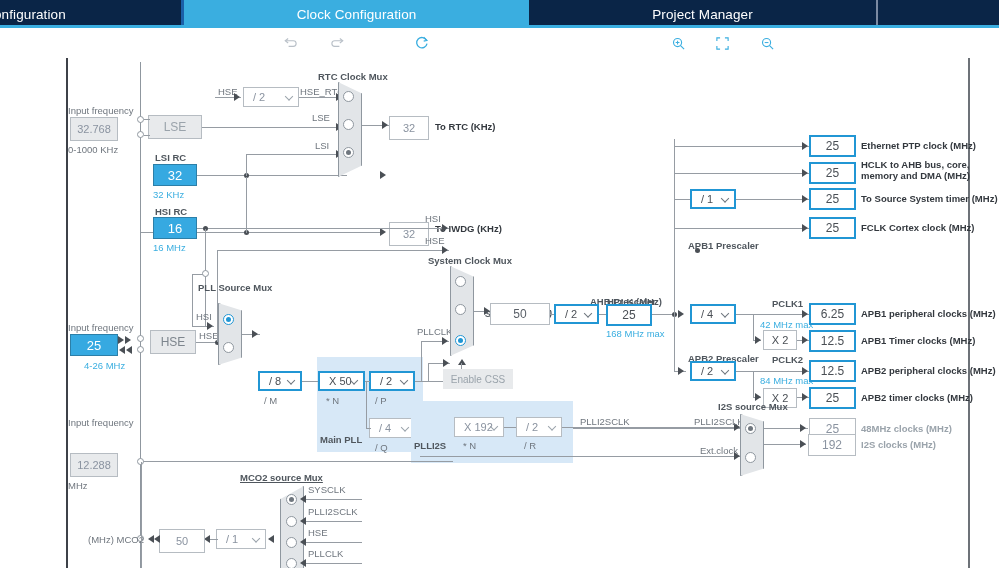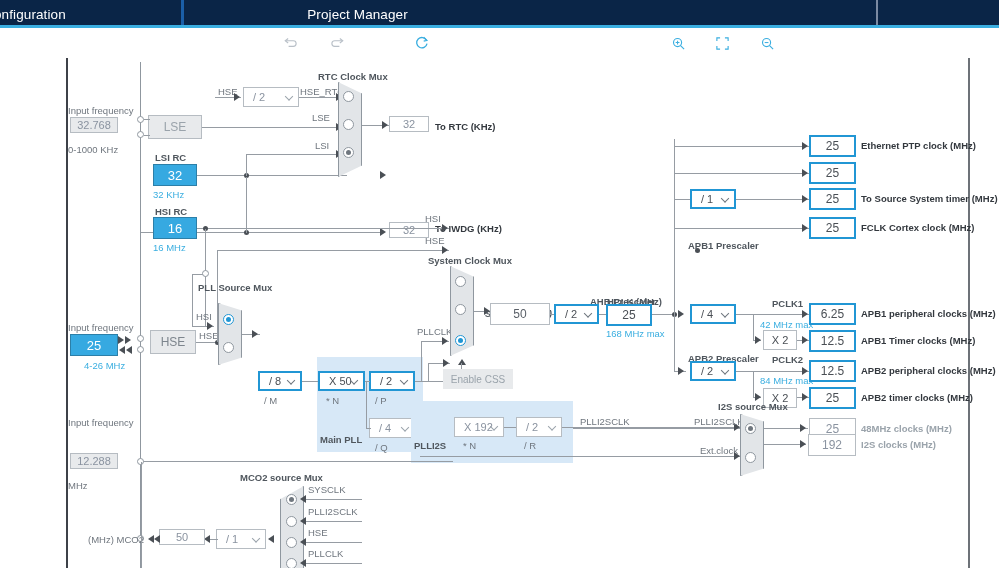--- a/index.html
+++ b/index.html
@@ -230,6 +230,9 @@
     <span>onfiguration</span>
   </div>
   <div class="tab sep"></div>
+  <div class="tab t2">
+    <span>Clock Configuration</span>
+  </div>
   <div class="tab t3">
     <span>Project Manager</span>
   </div>

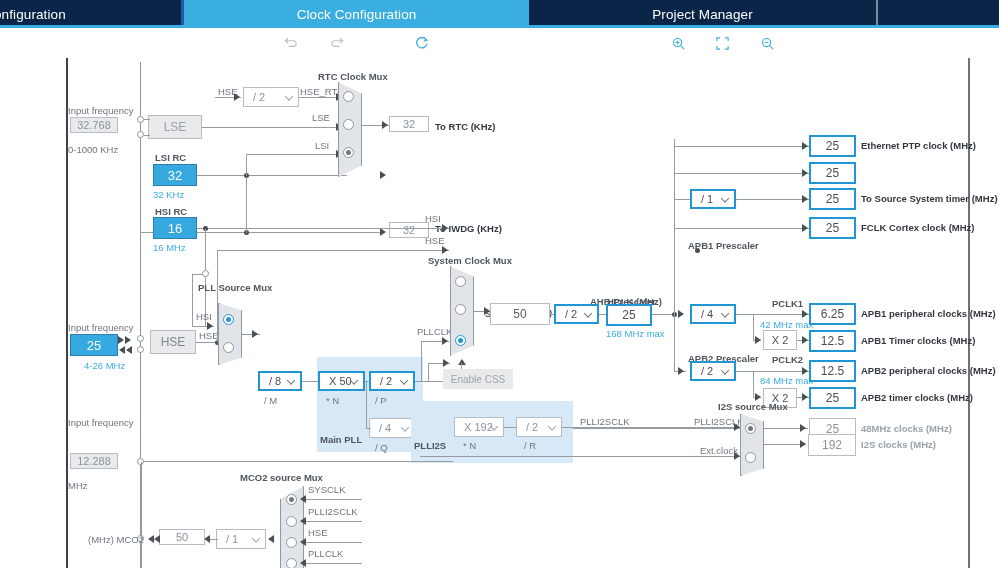--- a/index.html
+++ b/index.html
@@ -138,7 +138,7 @@
     background: #ffffff;
     color: #8a93a0;
     border: 1px solid #b6bcc2;
-    height: 16px;
+    height: 24px;
   }
   .val.active { border: 2px solid #2196d4; color: #4a4f55; }
   .val.fill  { background: #36a9e1; border: 1px solid #2c7fa8; color: #ffffff; }

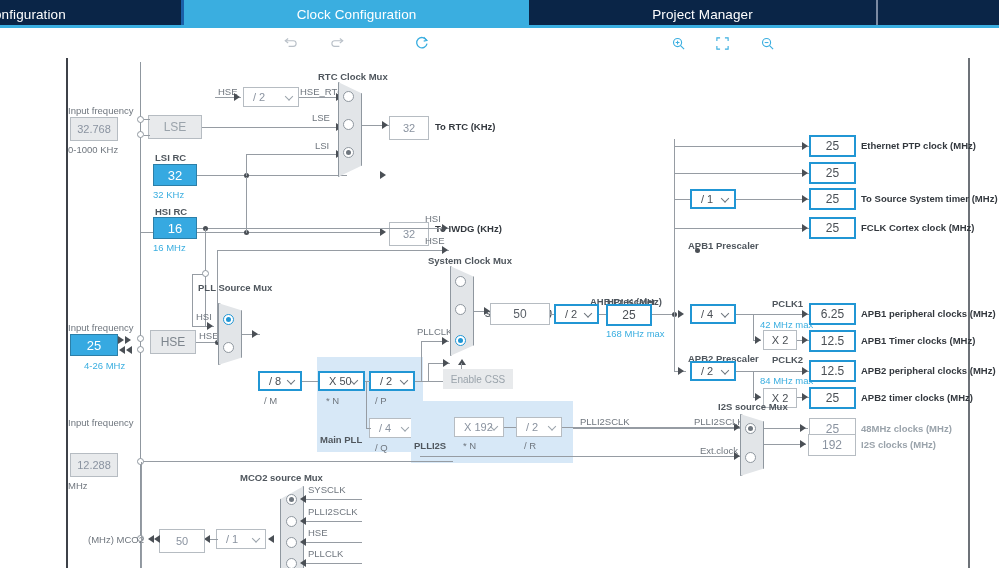--- a/index.html
+++ b/index.html
@@ -484,6 +484,8 @@
   <div class="wh" style="left:674px;top:115px;width:136px;"></div>
   <div class="arw" style="left:802px;top:111px;"></div>
   <div class="val active" style="left:809px;top:104px;width:47px;height:22px;font-size:12px;">25</div>
+  <div class="lbl dark" style="left:861px;top:101px;white-space:pre;">HCLK to AHB bus, core,
+memory and DMA (MHz)</div>
 
   <div class="wh" style="left:674px;top:141px;width:18px;"></div>
   <div class="sel active" style="left:690px;top:131px;width:46px;">

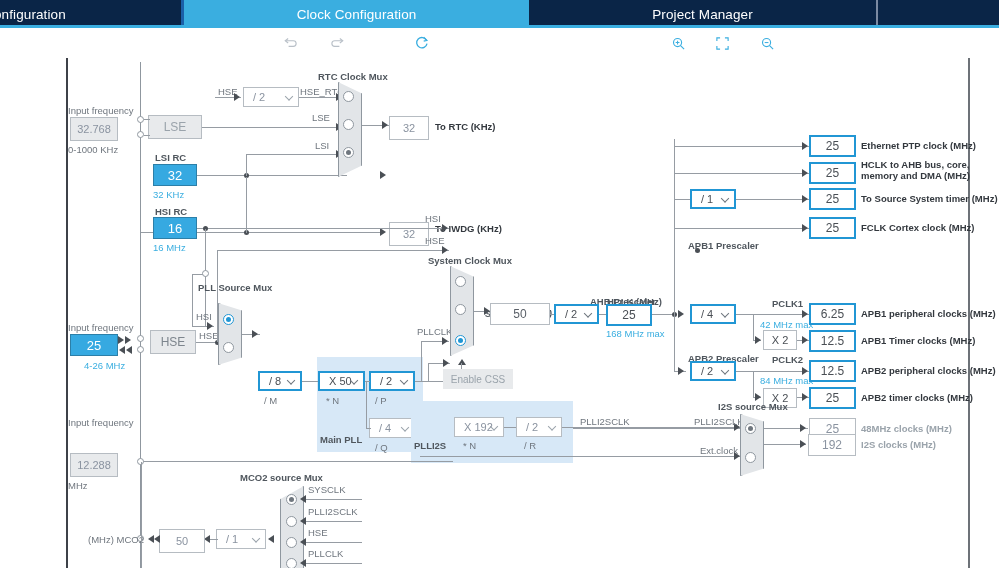--- a/index.html
+++ b/index.html
@@ -605,7 +605,7 @@
   <div class="val soft" style="left:70px;top:395px;width:48px;">12.288</div>
   <div class="lbl" style="left:68px;top:422px;text-align:center;">MHz</div>
 
-  <div class="lbl bold" style="left:240px;top:414px;">MCO2 source Mux</div>
+  <div class="lbl bold" style="left:240px;top:414px;text-decoration:underline;">MCO2 source Mux</div>
   <div class="mux l" style="left:280px;top:428px;width:24px;height:110px;"></div>
   <div class="radio sel-grey" style="left:286px;top:436px;"></div>
   <div class="radio" style="left:286px;top:458px;"></div>

